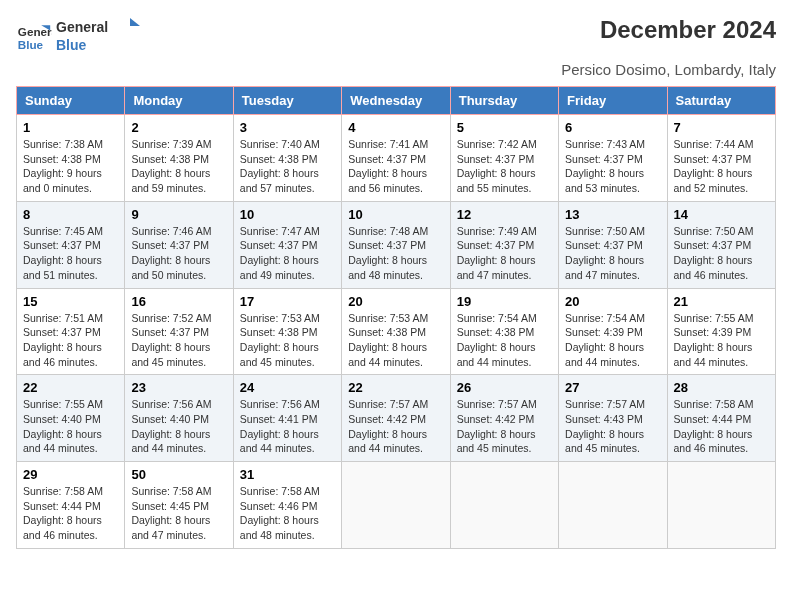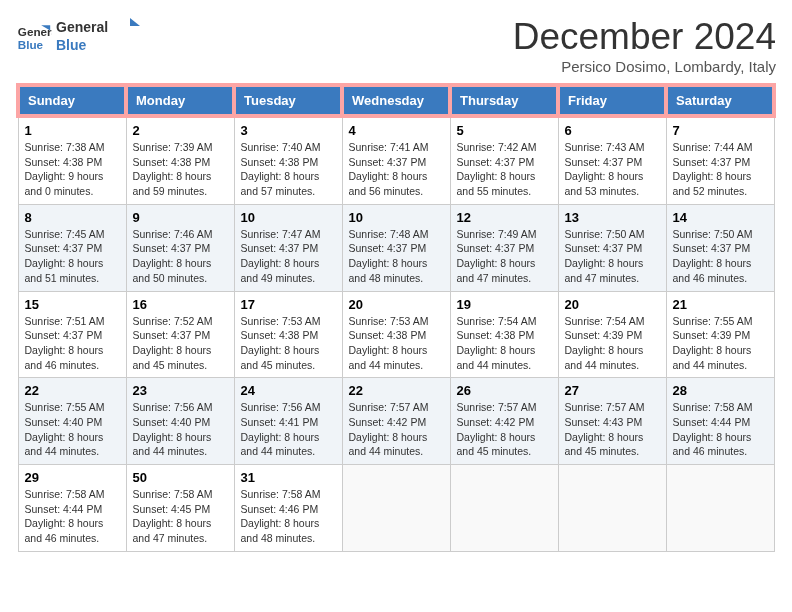--- a/index.html
+++ b/index.html
@@ -29,8 +29,8 @@
       text-align: right;
     }
     .month-title {
-      font-size: 37px;
-      font-weight: normal;
+      font-size: 24px;
+      font-weight: bold;
       color: #333;
     }
     .location {

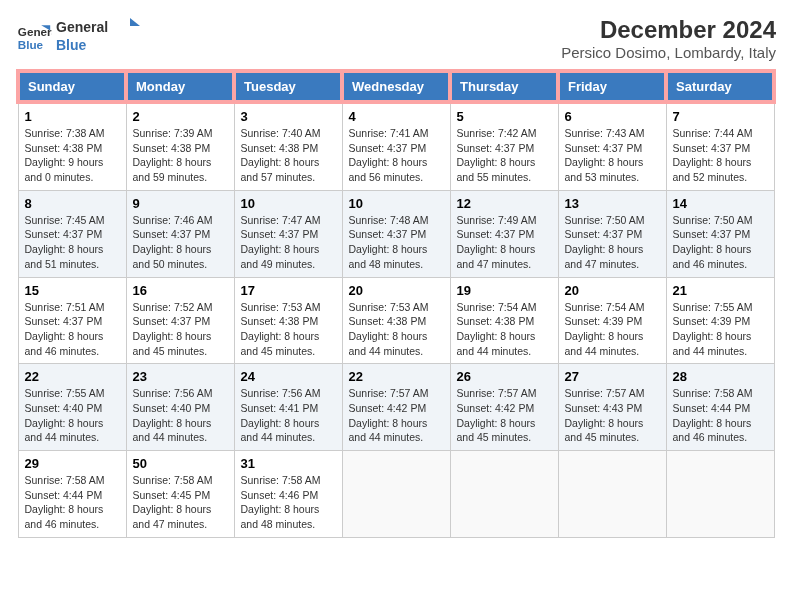--- a/index.html
+++ b/index.html
@@ -36,6 +36,7 @@
     .location {
       font-size: 15px;
       color: #555;
+      margin-top: 17px;
     }
     .calendar {
       width: 100%;

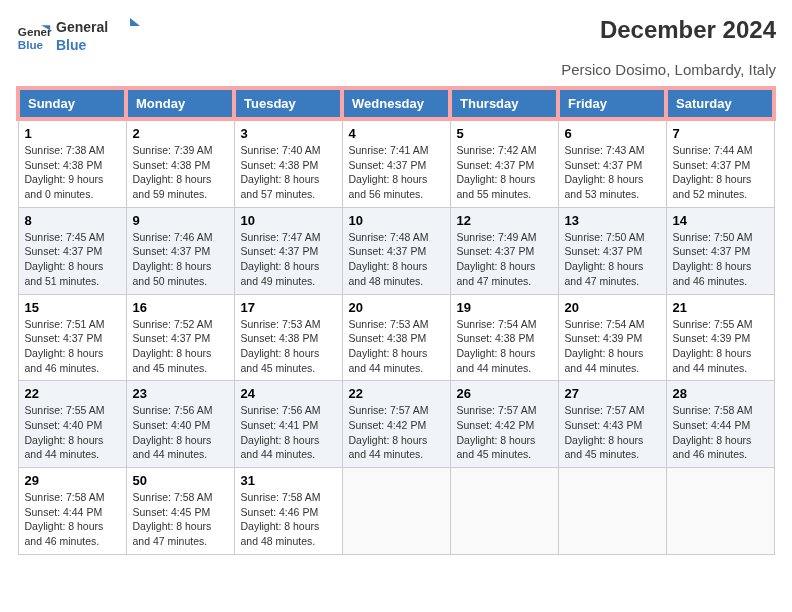--- a/index.html
+++ b/index.html
@@ -50,7 +50,7 @@
       padding: 6px 8px;
       font-size: 13px;
       font-weight: bold;
-      border: 4px solid #fca5a5;
+      border: 1px solid #fca5a5;
     }
     .calendar td {
       vertical-align: top;

